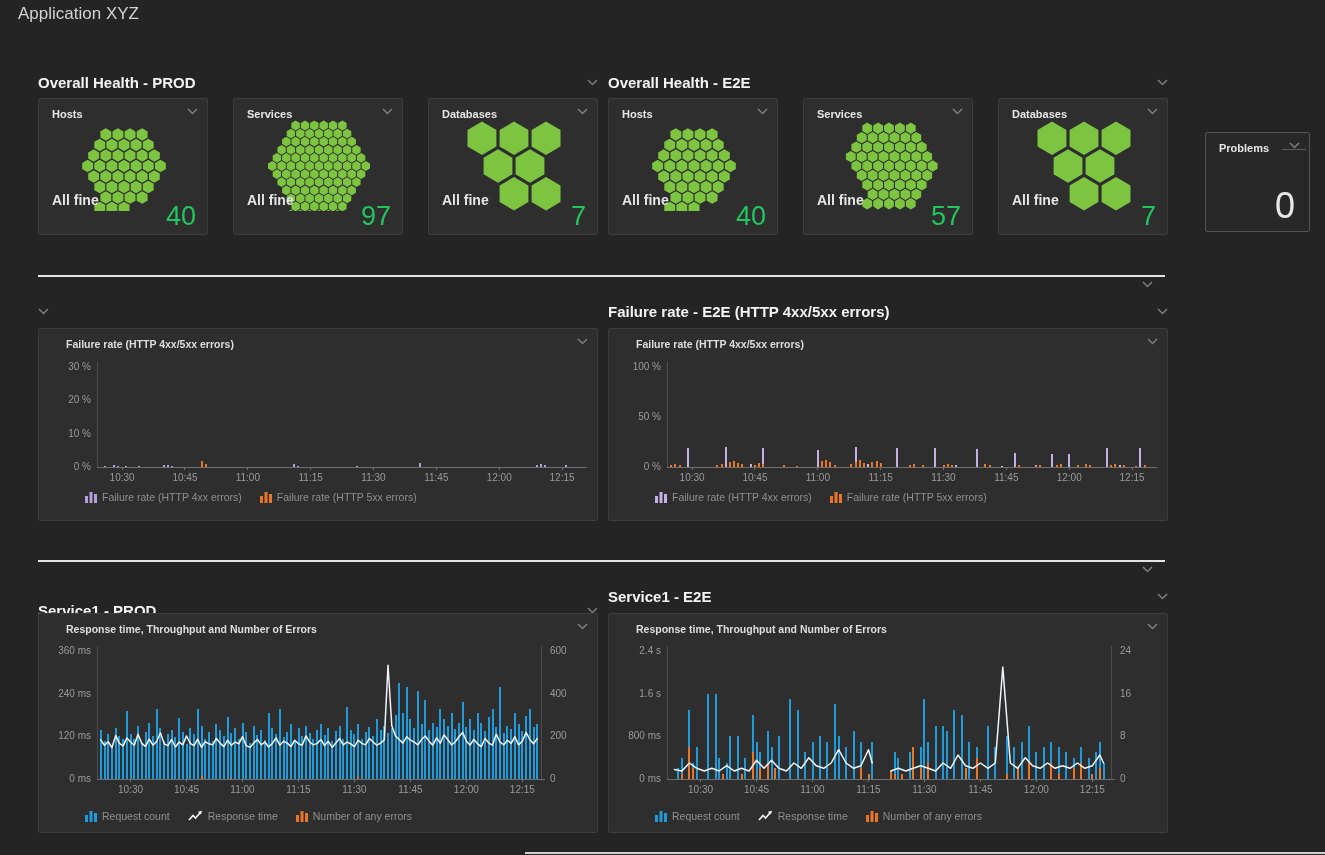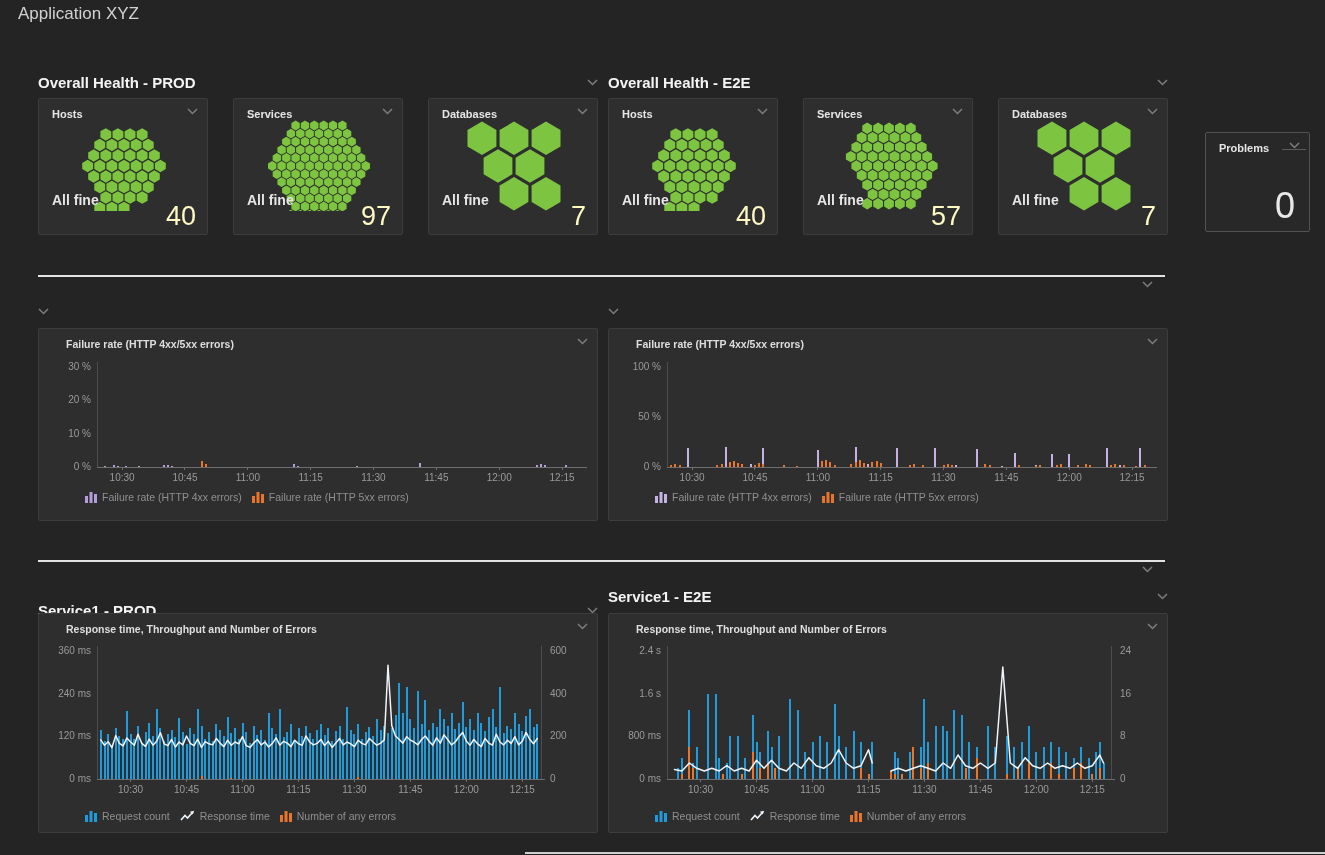--- a/index.html
+++ b/index.html
@@ -14,7 +14,7 @@
   .tile .tchev{position:absolute;top:9px;right:9px;}
   .hive{position:absolute;left:0;top:20px;}
   .status{position:absolute;bottom:26px;left:13px;font-size:14px;font-weight:bold;color:#e6e6e6;}
-  .count{position:absolute;bottom:2px;right:11px;font-size:27px;color:#fef9c3;}
+  .count{position:absolute;bottom:2px;right:11px;font-size:27px;color:#22c55e;}
   .chart-tile .ct{position:absolute;top:9px;left:15px;font-size:10.5px;font-weight:bold;color:#dedede;margin-left:12px;}
   .chart-svg{position:absolute;left:8px;}
   .legend{position:absolute;left:46px;display:flex;gap:10px;font-size:10.5px;color:#8f8f8f;align-items:center;}

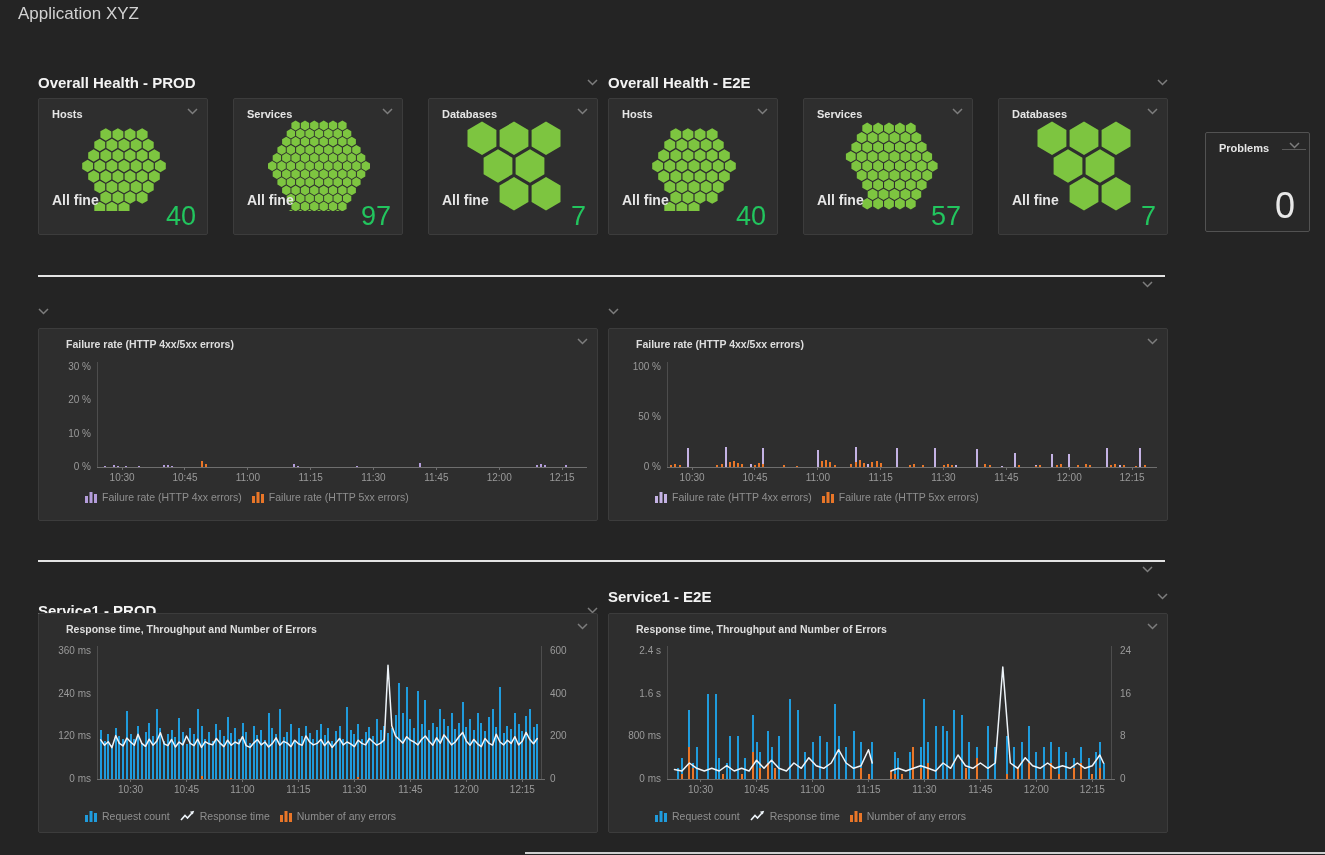--- a/index.html
+++ b/index.html
@@ -373,6 +373,7 @@
       </svg></span>
 </div>
 <div class="sec-h" style="left:608px;top:301px;width:560px;">
+  <span class="t">Failure rate - E2E (HTTP 4xx/5xx errors)</span>
   <span class="chev"><svg width="11" height="7" viewBox="0 0 11 7">
         <polyline points="1,1 5.5,5.5 10,1" fill="none" stroke="currentColor" stroke-width="1.5"></polyline>
       </svg></span>

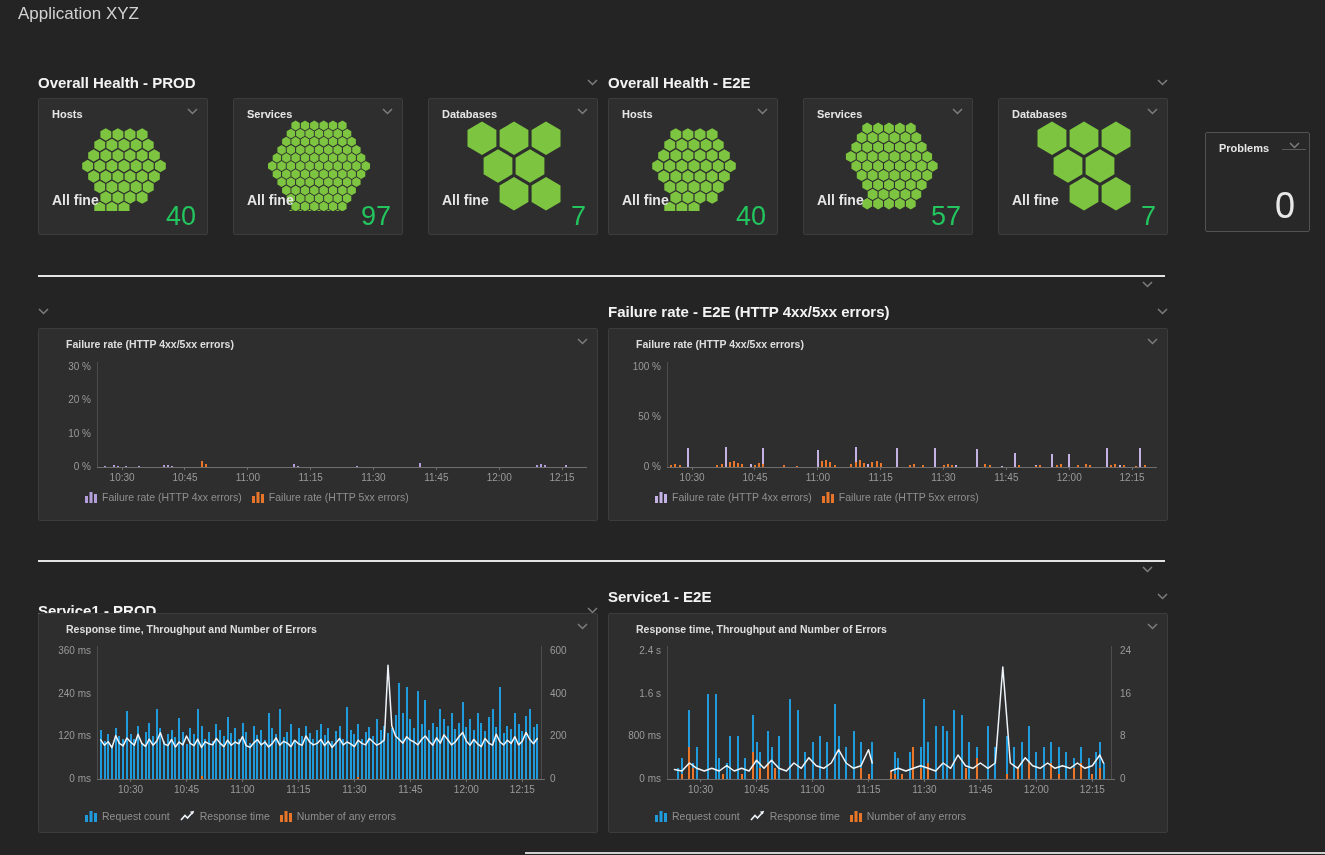--- a/index.html
+++ b/index.html
@@ -17,7 +17,7 @@
   .count{position:absolute;bottom:2px;right:11px;font-size:27px;color:#22c55e;}
   .chart-tile .ct{position:absolute;top:9px;left:15px;font-size:10.5px;font-weight:bold;color:#dedede;margin-left:12px;}
   .chart-svg{position:absolute;left:8px;}
-  .legend{position:absolute;left:46px;display:flex;gap:10px;font-size:10.5px;color:#8f8f8f;align-items:center;}
+  .legend{position:absolute;left:46px;display:flex;gap:18px;font-size:10.5px;color:#8f8f8f;align-items:center;}
   .legend .li{display:flex;align-items:center;gap:5px;cursor:pointer;}
   .divider{position:absolute;height:2px;background:#e3e3e3;}
   .div-chev{position:absolute;}

